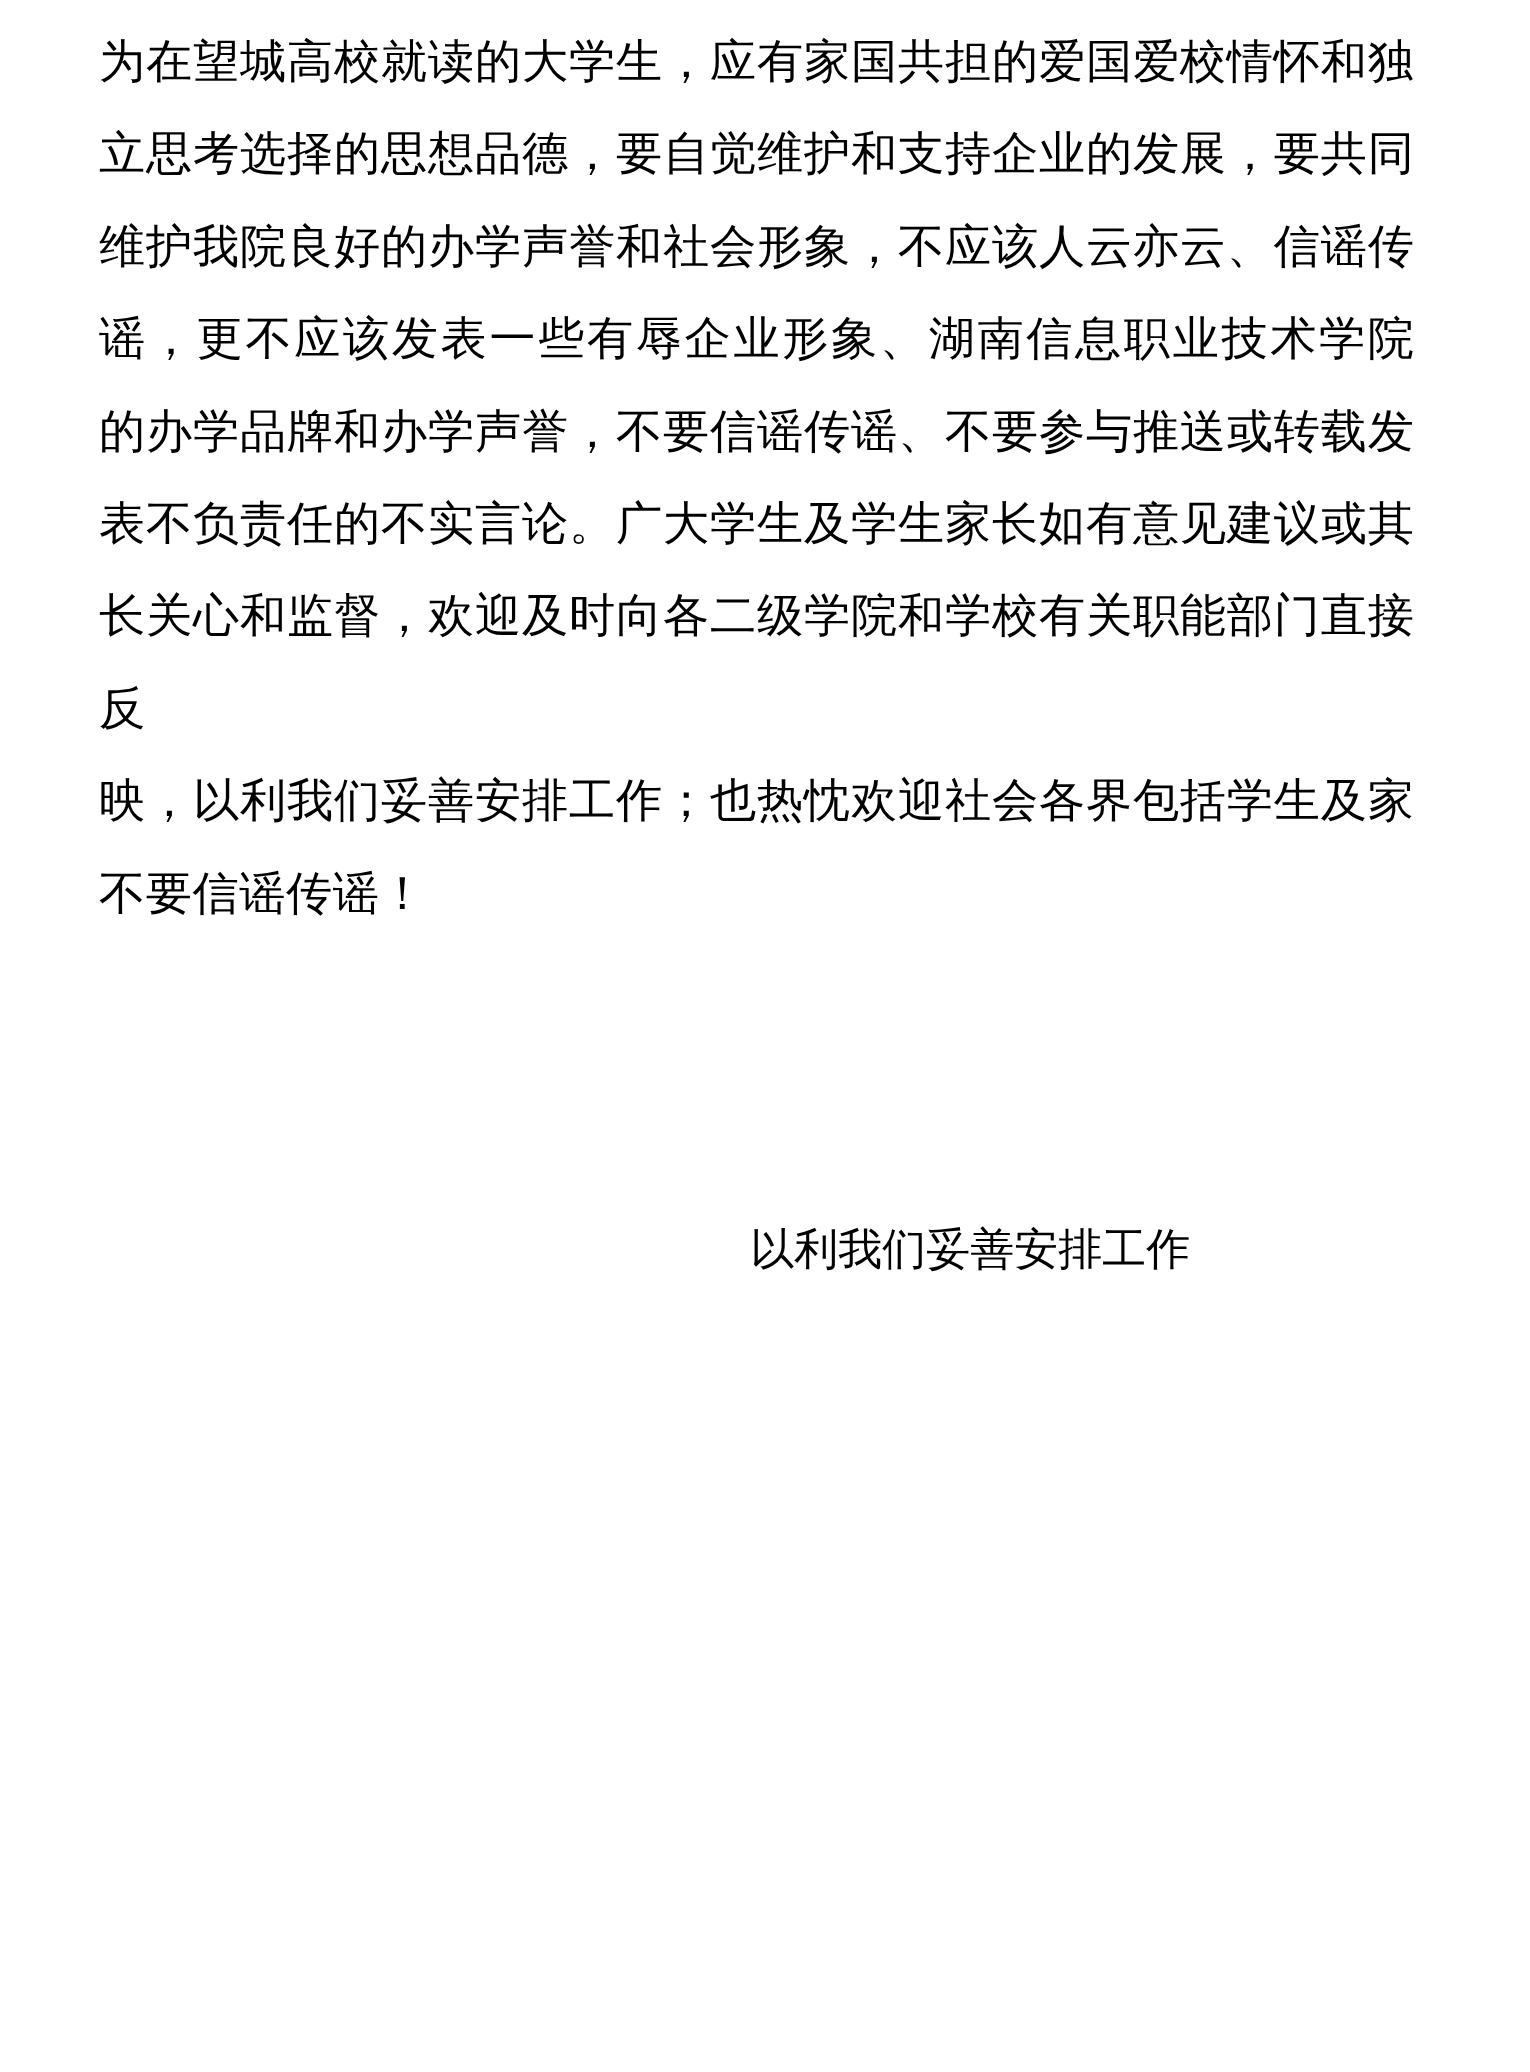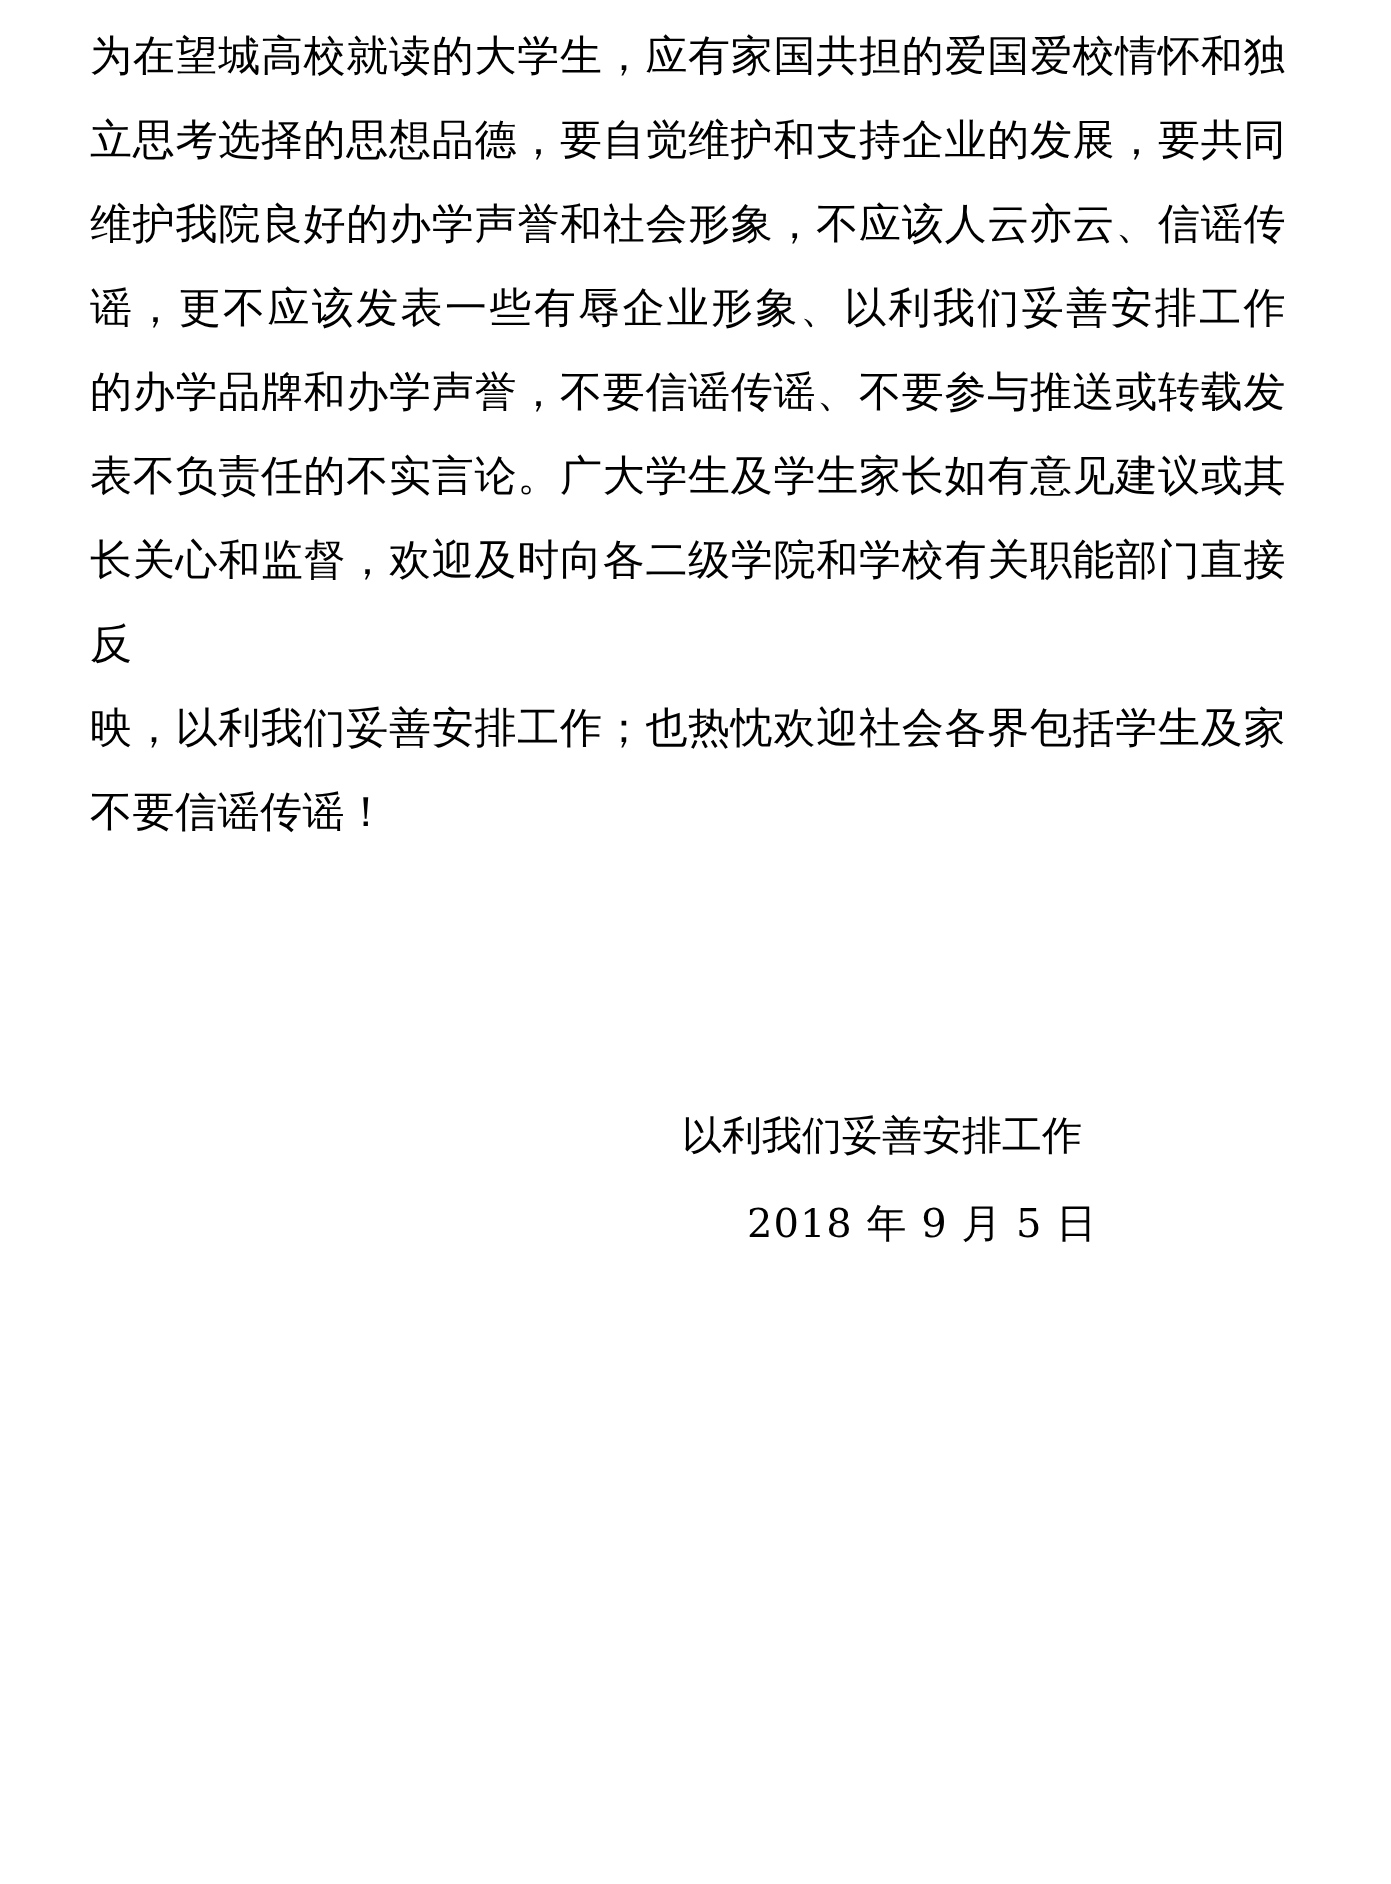--- a/index.html
+++ b/index.html
@@ -62,7 +62,7 @@
     <div class="line just">为在望城高校就读的大学生，应有家国共担的爱国爱校情怀和独</div>
     <div class="line just">立思考选择的思想品德，要自觉维护和支持企业的发展，要共同</div>
     <div class="line just">维护我院良好的办学声誉和社会形象，不应该人云亦云、信谣传</div>
-    <div class="line just">谣，更不应该发表一些有辱企业形象、以利我们妥善安排工作</div>
+    <div class="line just">谣，更不应该发表一些有辱企业形象、湖南信息职业技术学院</div>
     <div class="line just">的办学品牌和办学声誉，不要信谣传谣、不要参与推送或转载发</div>
     <div class="line just">表不负责任的不实言论。广大学生及学生家长如有意见建议或其</div>
     <div class="line just">长关心和监督，欢迎及时向各二级学院和学校有关职能部门直接反</div>

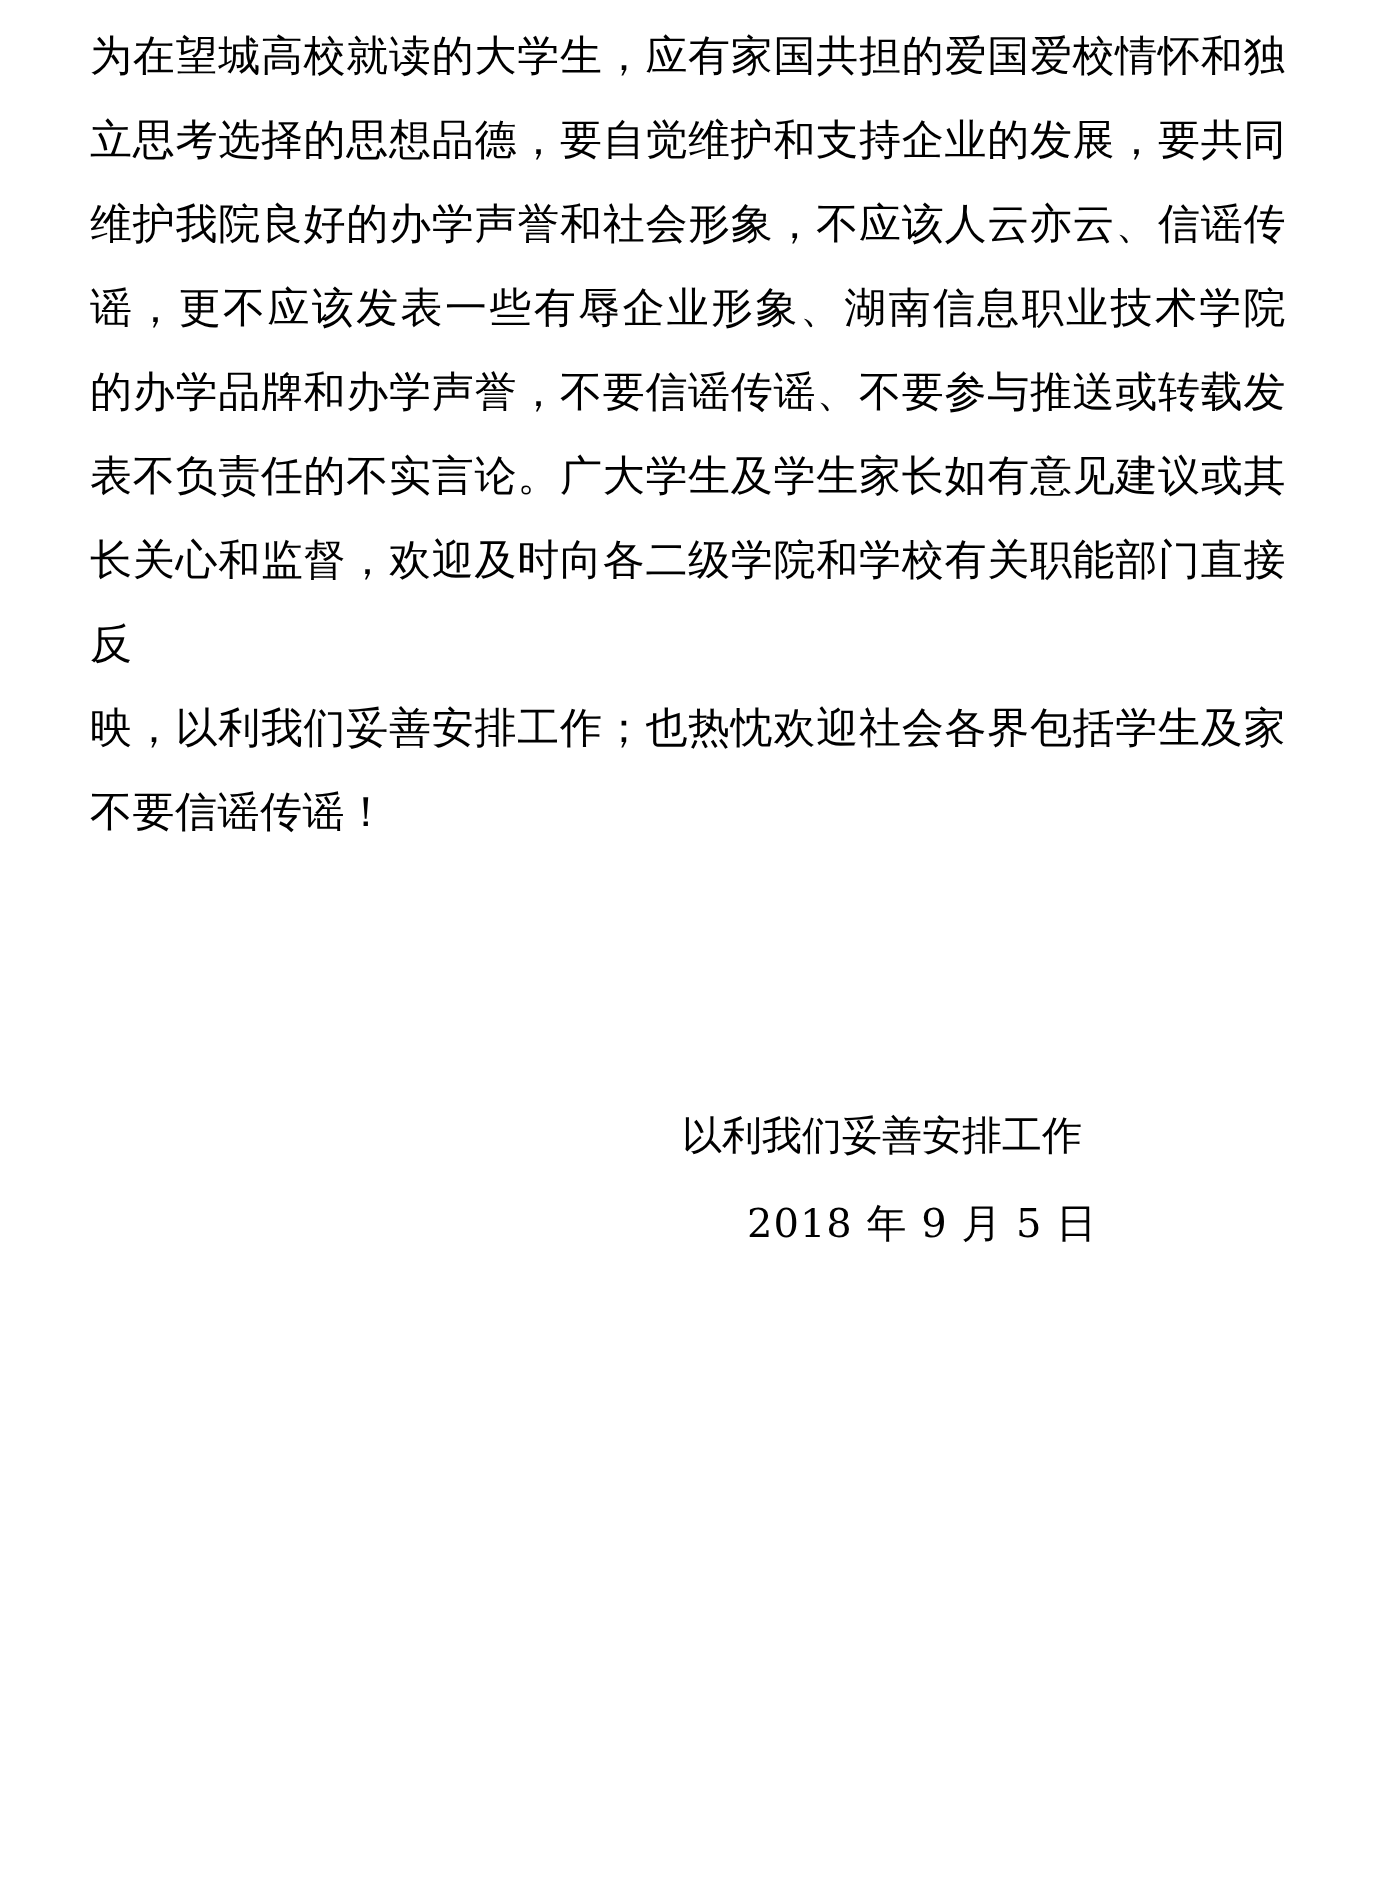--- a/index.html
+++ b/index.html
@@ -71,7 +71,6 @@
   </div>
 
   <div class="signature-org">以利我们妥善安排工作</div>
-  <div class="signature-date">2018 年 9 月 5 日</div>
 </div>
 
 </body></html>

